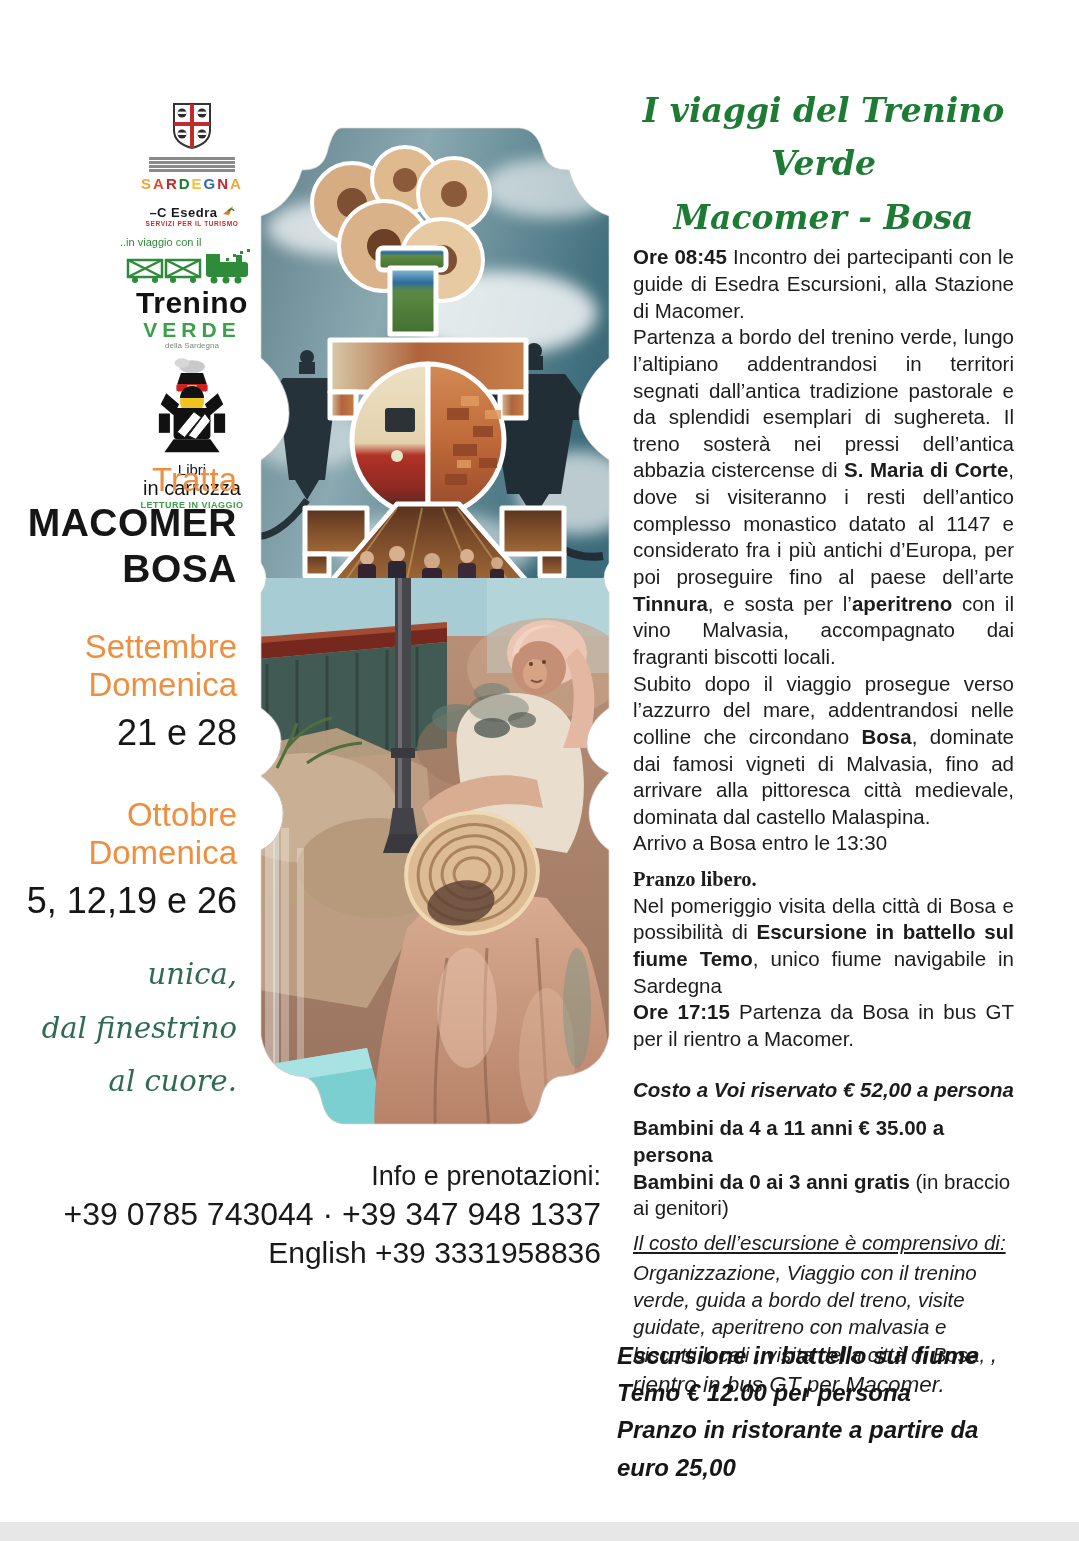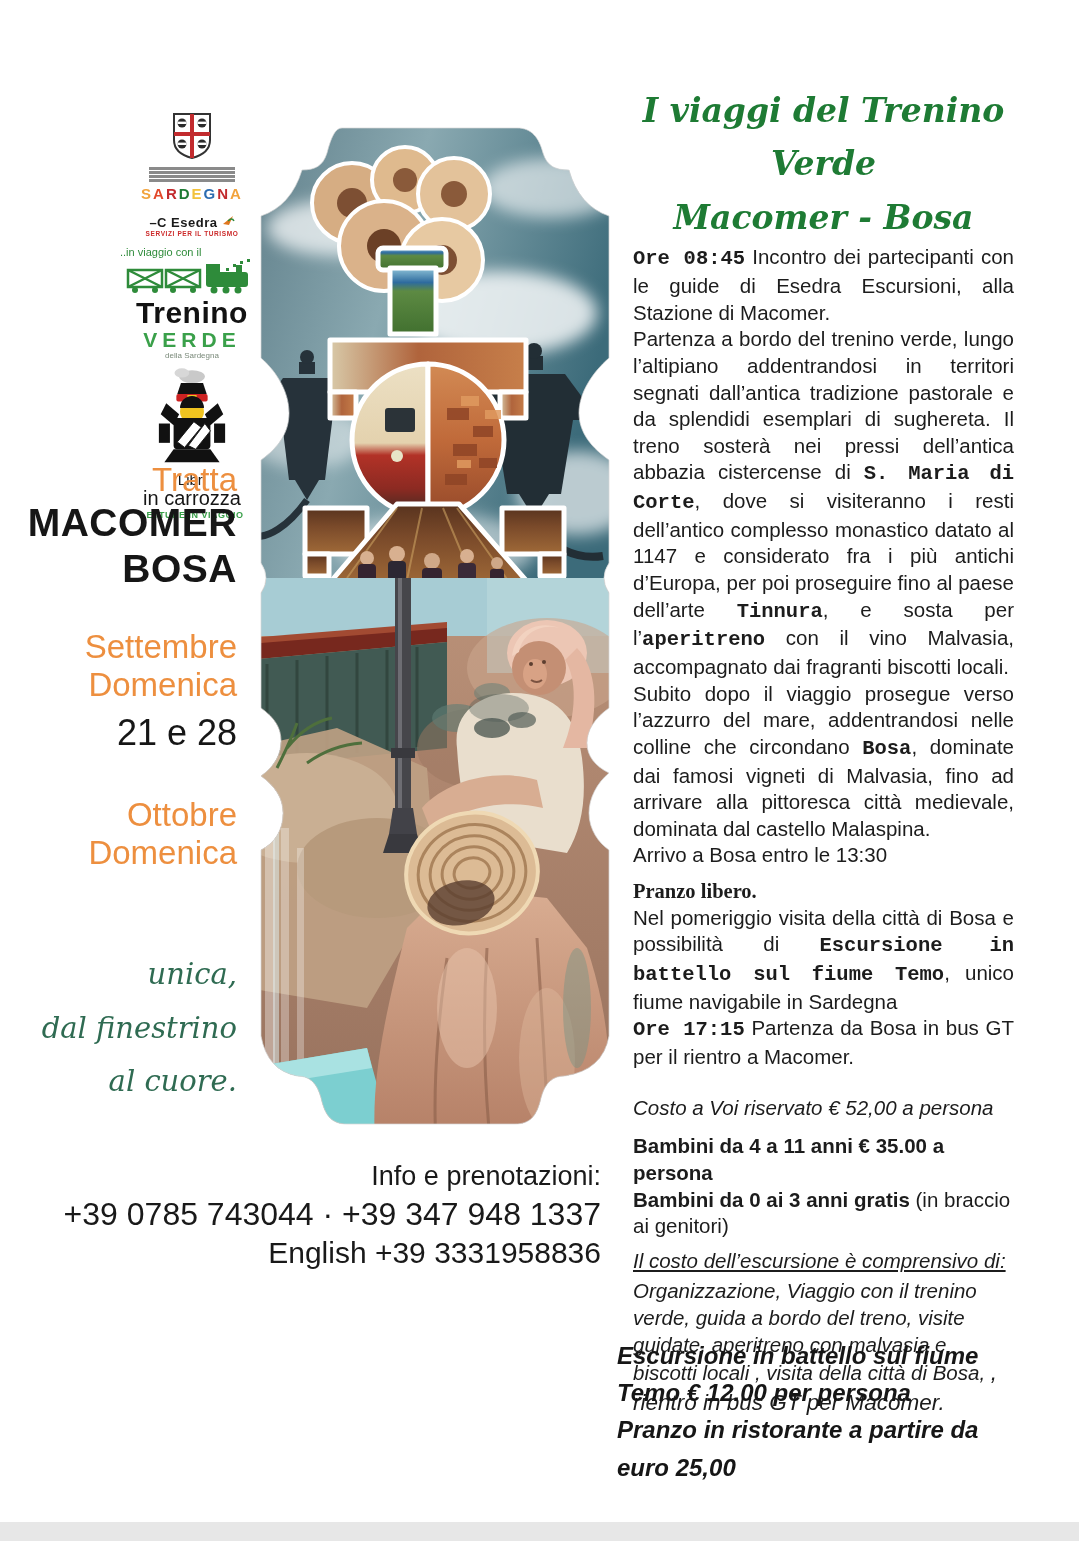--- a/index.html
+++ b/index.html
@@ -8,7 +8,7 @@
   .bottom-strip{position:absolute;left:0;bottom:0;width:100%;height:19px;background:#e7e7e7;}
 
   
-  .logos{position:absolute;left:116px;top:112px;width:152px;text-align:center;}
+  .logos{position:absolute;left:116px;top:102px;width:152px;text-align:center;}
   .gov-lines{width:86px;margin:3px auto 0;}
   .gov-lines div{height:2.5px;background:#8a8a8a;margin:1.5px 0;}
   .sardegna-word{font-size:15px;font-weight:bold;letter-spacing:2px;margin-top:3px;}

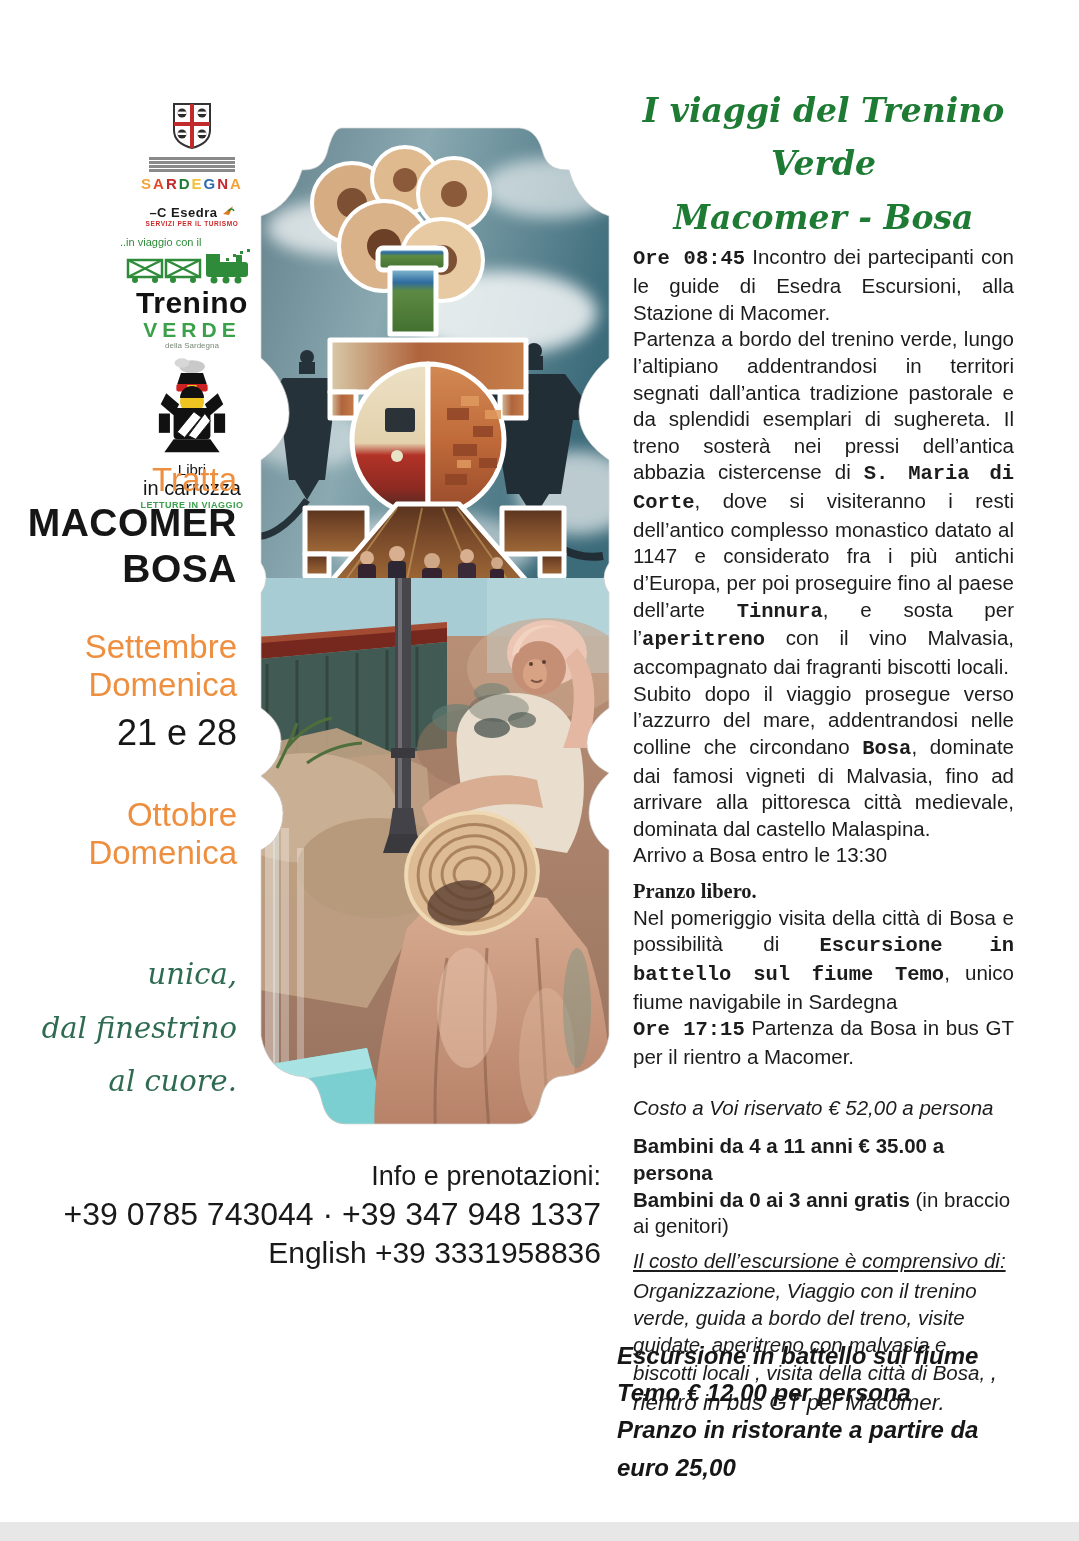--- a/index.html
+++ b/index.html
@@ -47,7 +47,7 @@
   .title{text-align:center;font-family:"DejaVu Serif",serif;font-style:italic;font-weight:bold;
          font-size:33px;line-height:1.62;color:#1e7b34;}
   .main-col p{margin:0;text-align:justify;font-size:20.5px;line-height:1.3;color:#1c1c1c;}
-  .b{font-weight:bold;font-family:Liberation Mono, monospace;}
+  .b{font-weight:bold;}
   .p1{margin-top:34px;}
   .p2{margin-top:27px;}
   .lunch{font-family:"Liberation Serif",serif;font-weight:bold;font-size:23px;margin-top:9px !important;

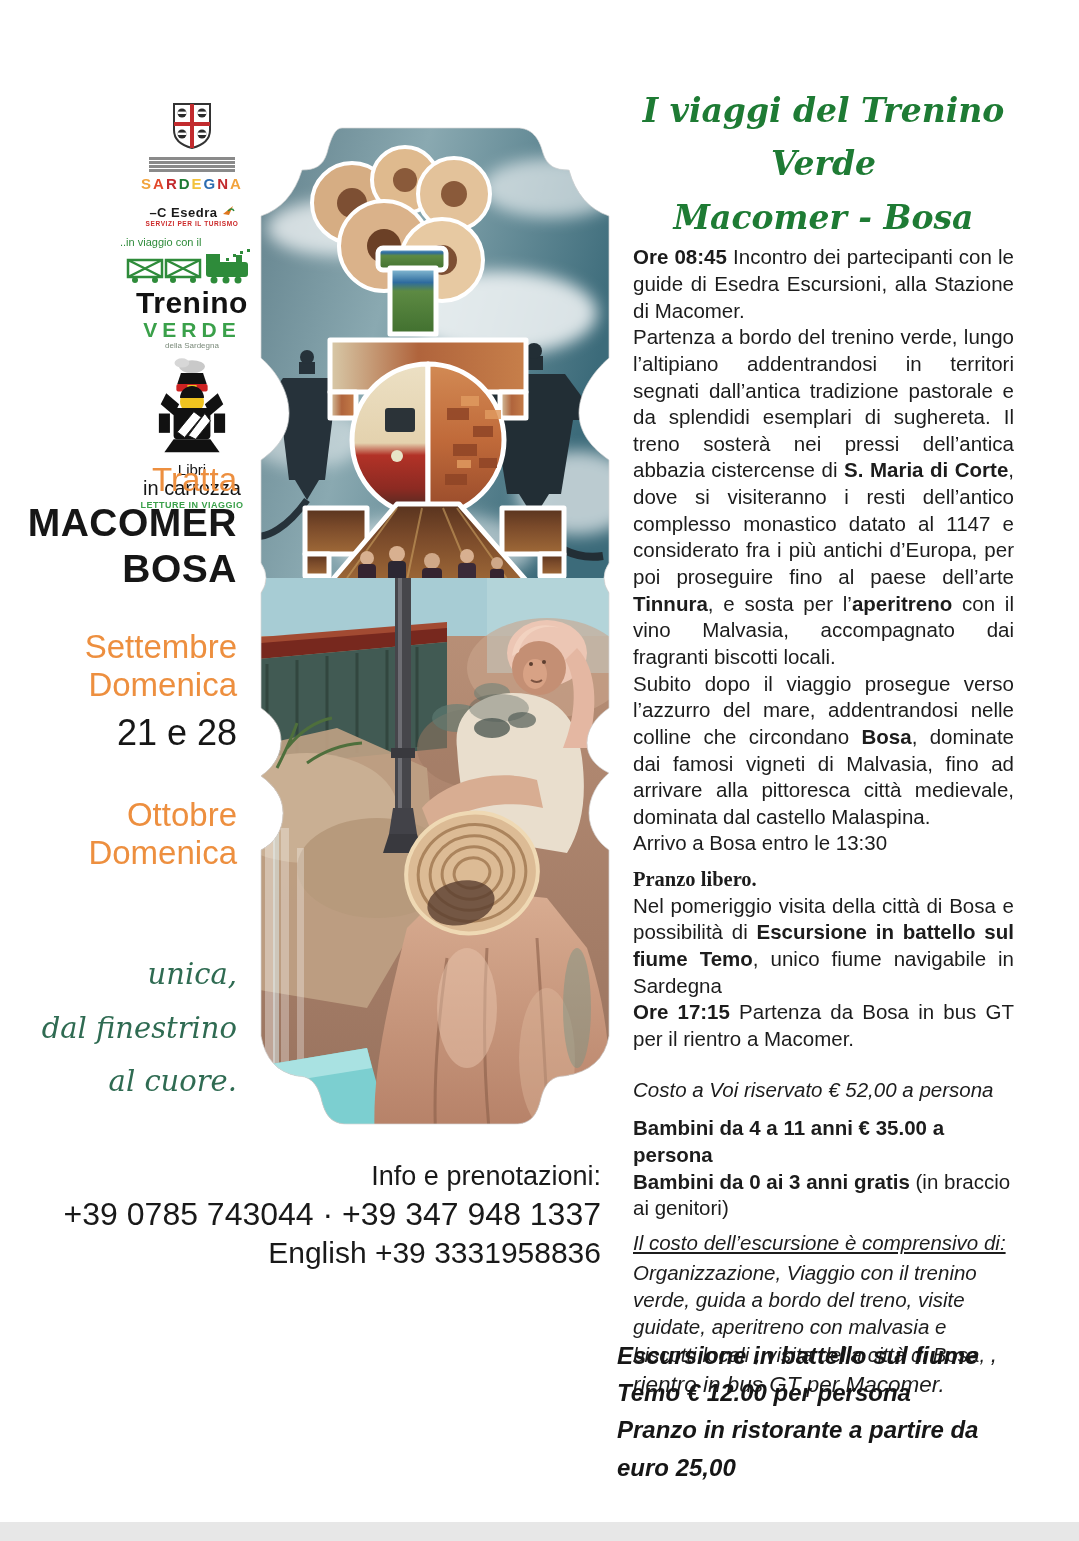--- a/index.html
+++ b/index.html
@@ -172,6 +172,7 @@
   <div class="dates-oct">
     <div class="d-month">Ottobre</div>
     <div class="d-day">Domenica</div>
+    <div class="d-nums">5, 12,19 e 26</div>
   </div>
 
   <div class="quote">

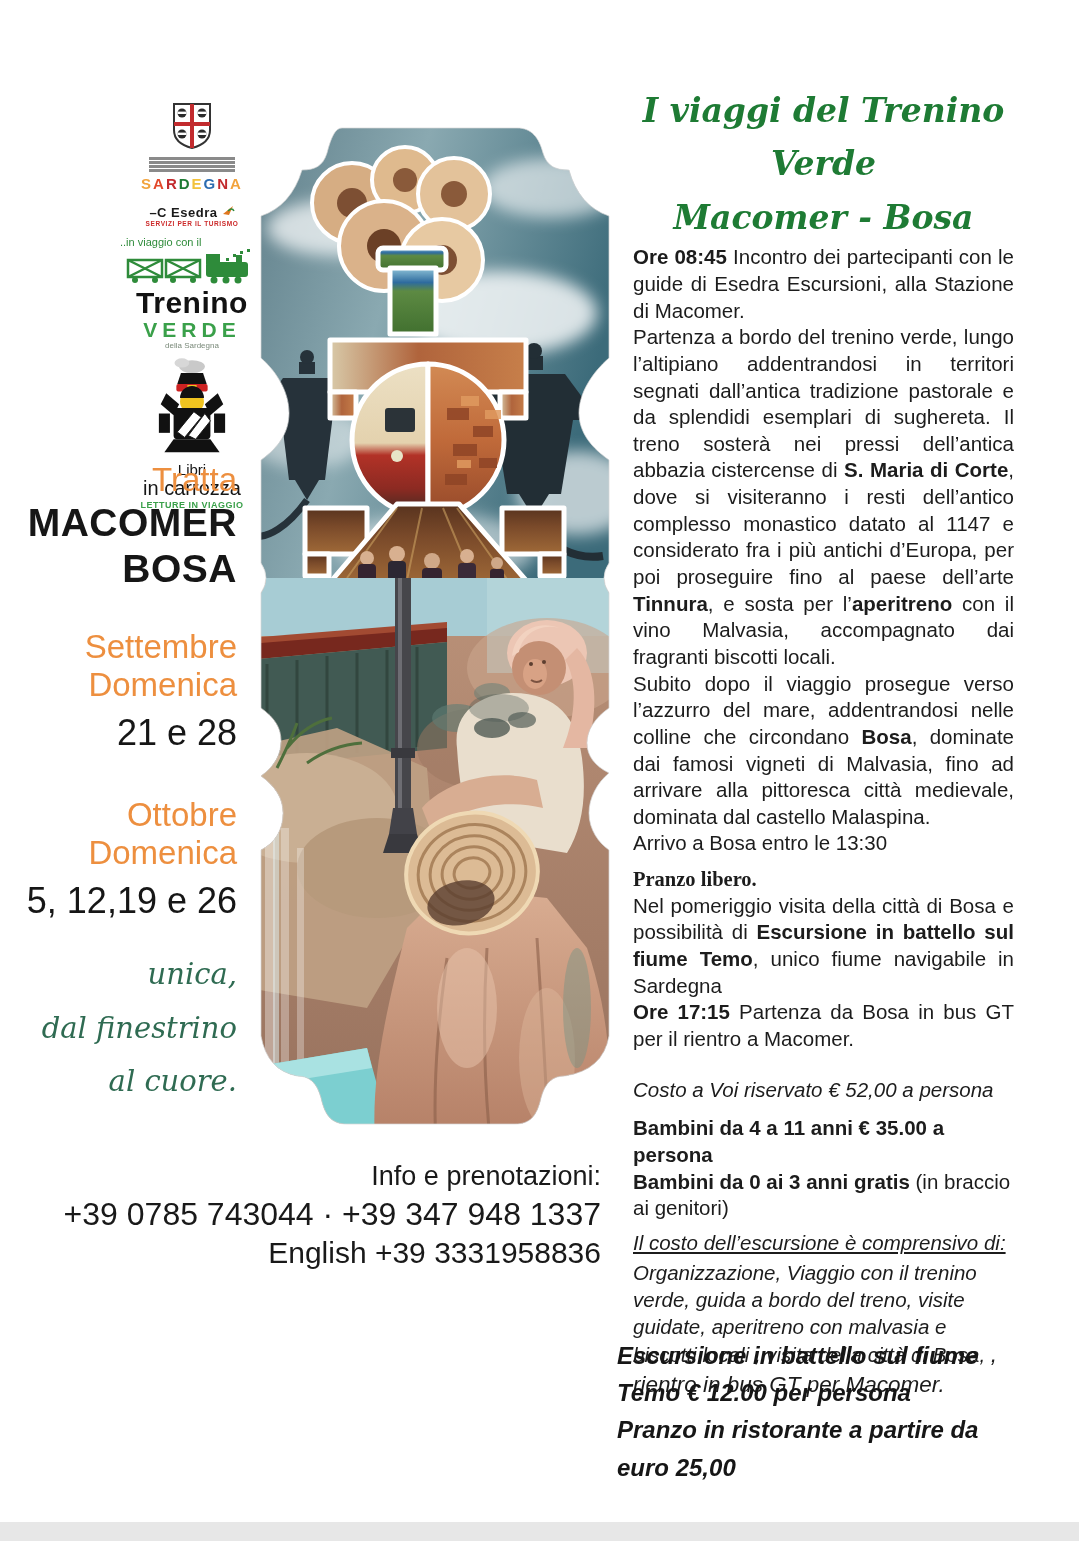--- a/index.html
+++ b/index.html
@@ -54,7 +54,7 @@
          text-align:left !important;}
   .p5{margin-top:9px;}
   .p6{margin-top:27px;}
-  .price{margin-top:24px !important;font-weight:normal;font-style:italic;font-size:24.5px;
+  .price{margin-top:24px !important;font-weight:bold;font-style:italic;font-size:24.5px;
          color:#c9242b;text-align:left;}
   .kids{margin-top:12px !important;font-size:17px;font-weight:bold;line-height:1.5;text-align:left !important;}
   .kids .note{font-weight:normal;}

